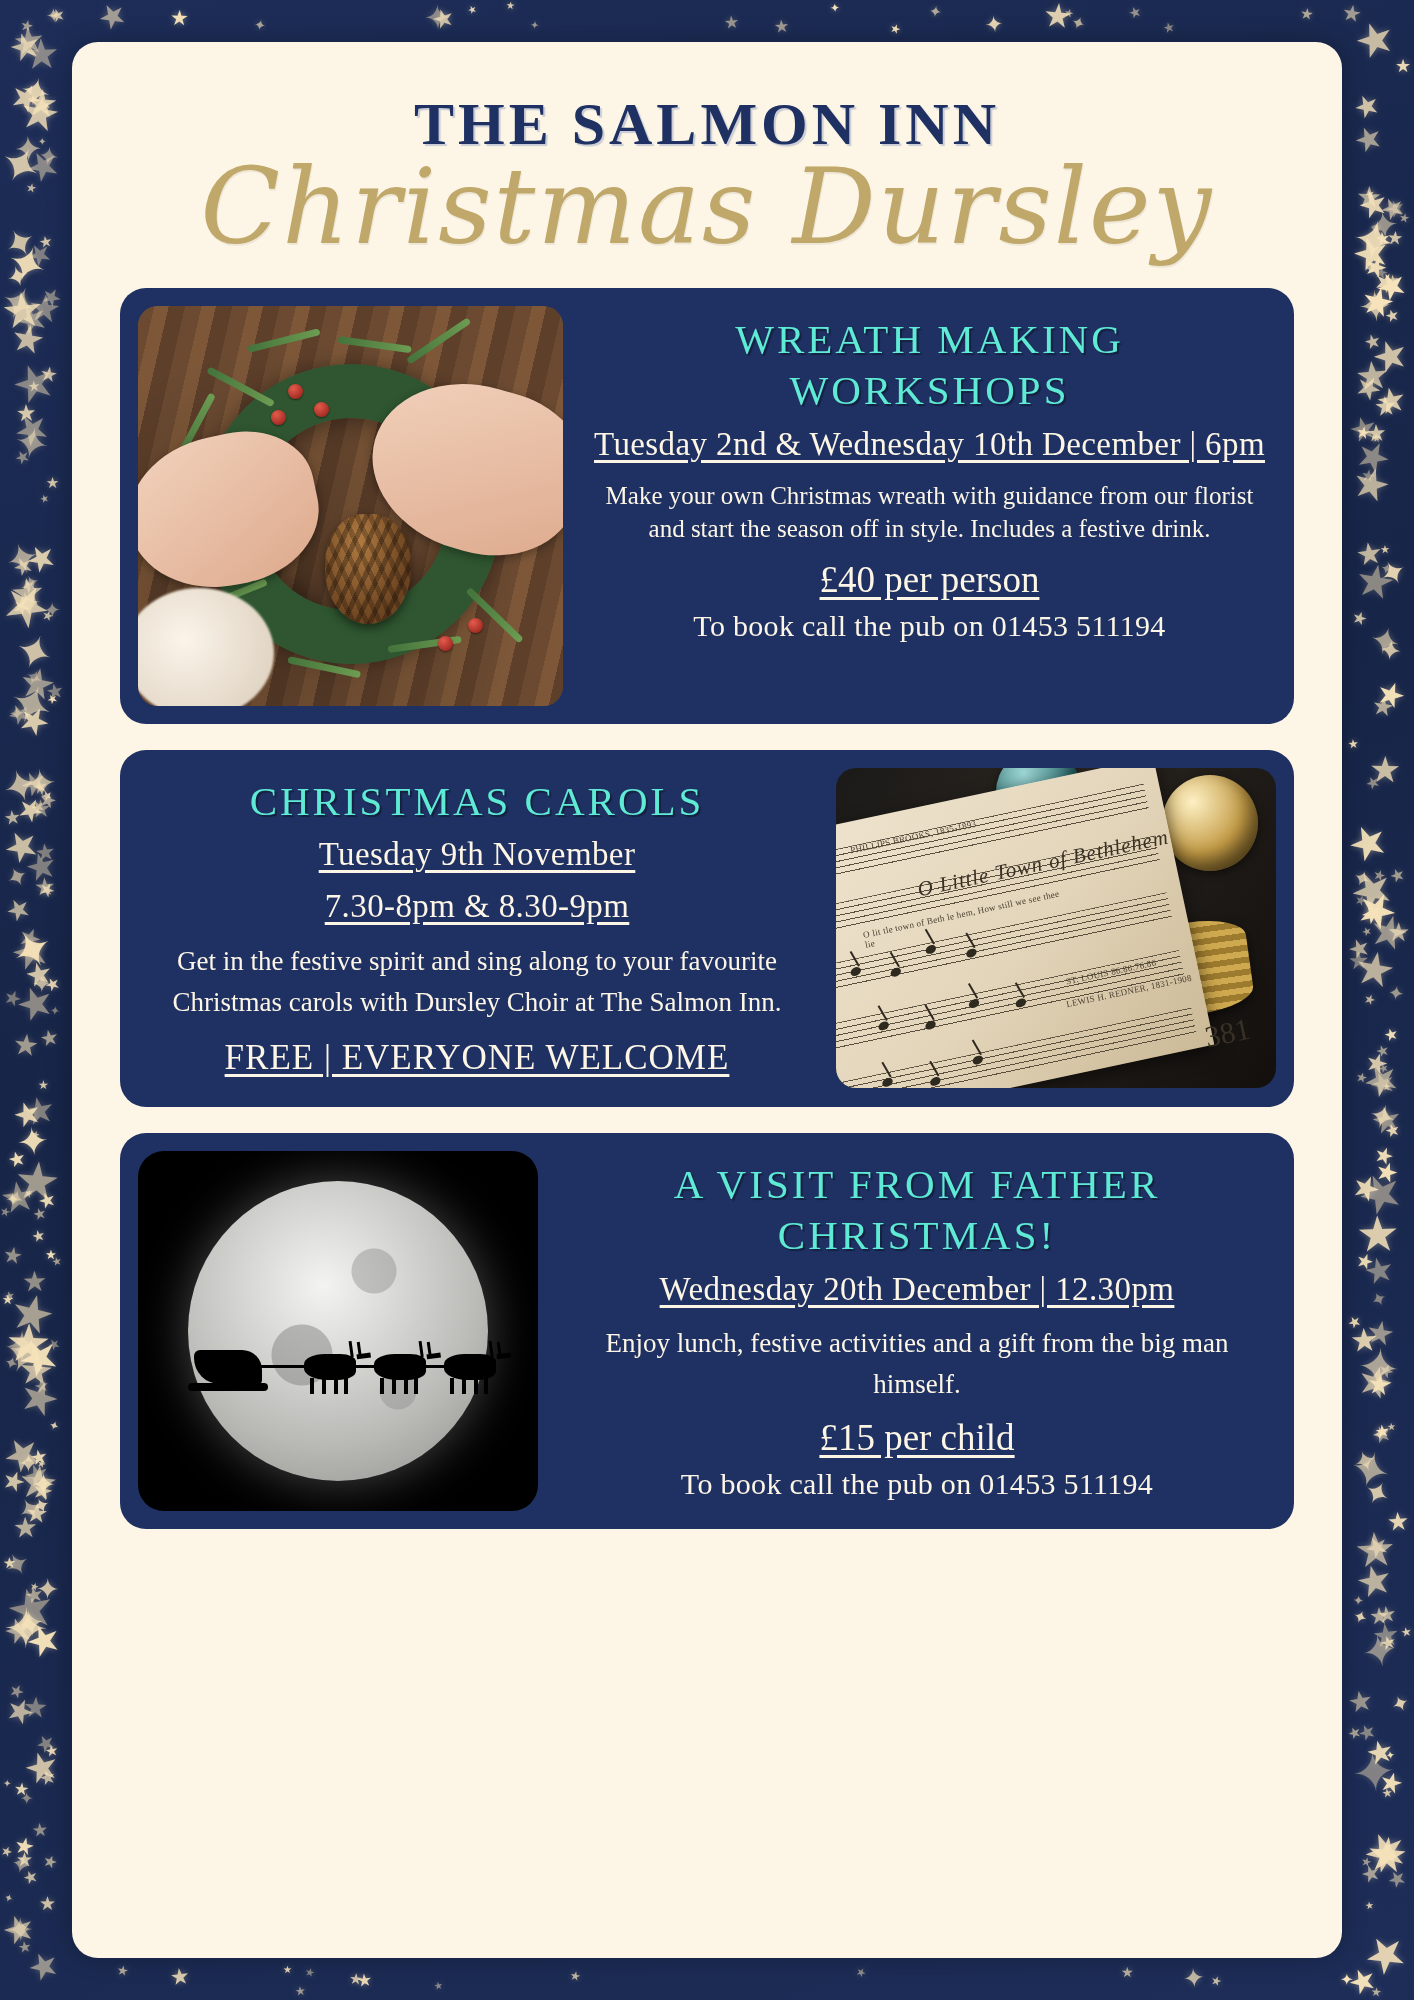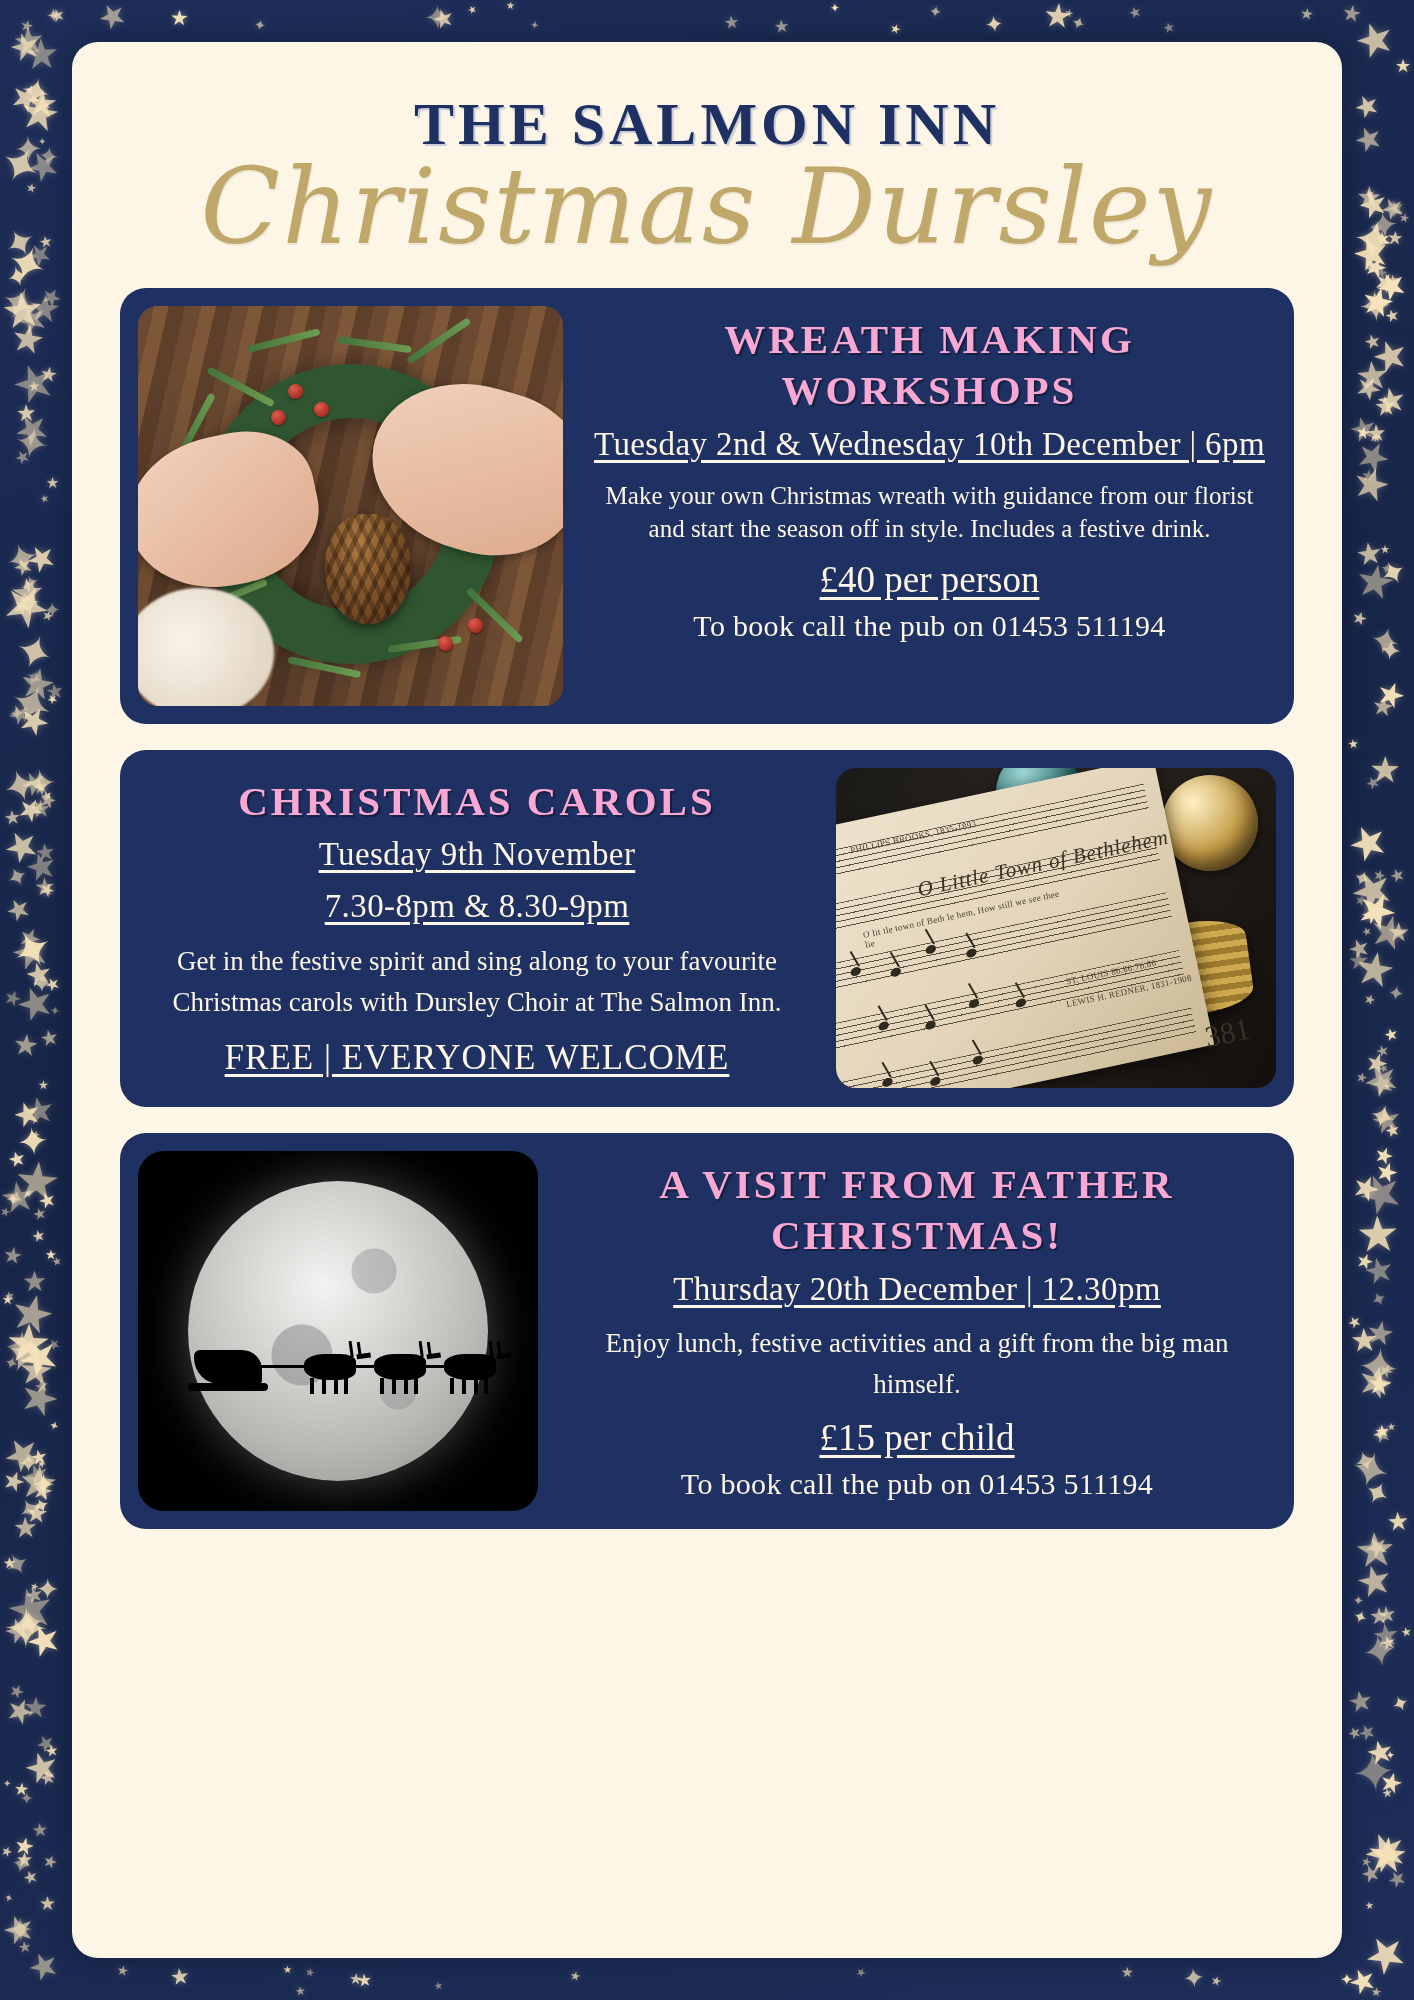--- a/index.html
+++ b/index.html
@@ -97,11 +97,11 @@
 
   .ev-title {
     font-family: "Liberation Serif", serif;
-    font-weight: bold;
+    font-weight: normal;
     font-size: 41px;
     letter-spacing: 3px;
     line-height: 1.25;
-    color: #f9a8d4;
+    color: #5eead4;
     text-shadow: 2px 2px 1px rgba(0,0,0,0.35);
     margin: 6px 0 2px 0;
   }

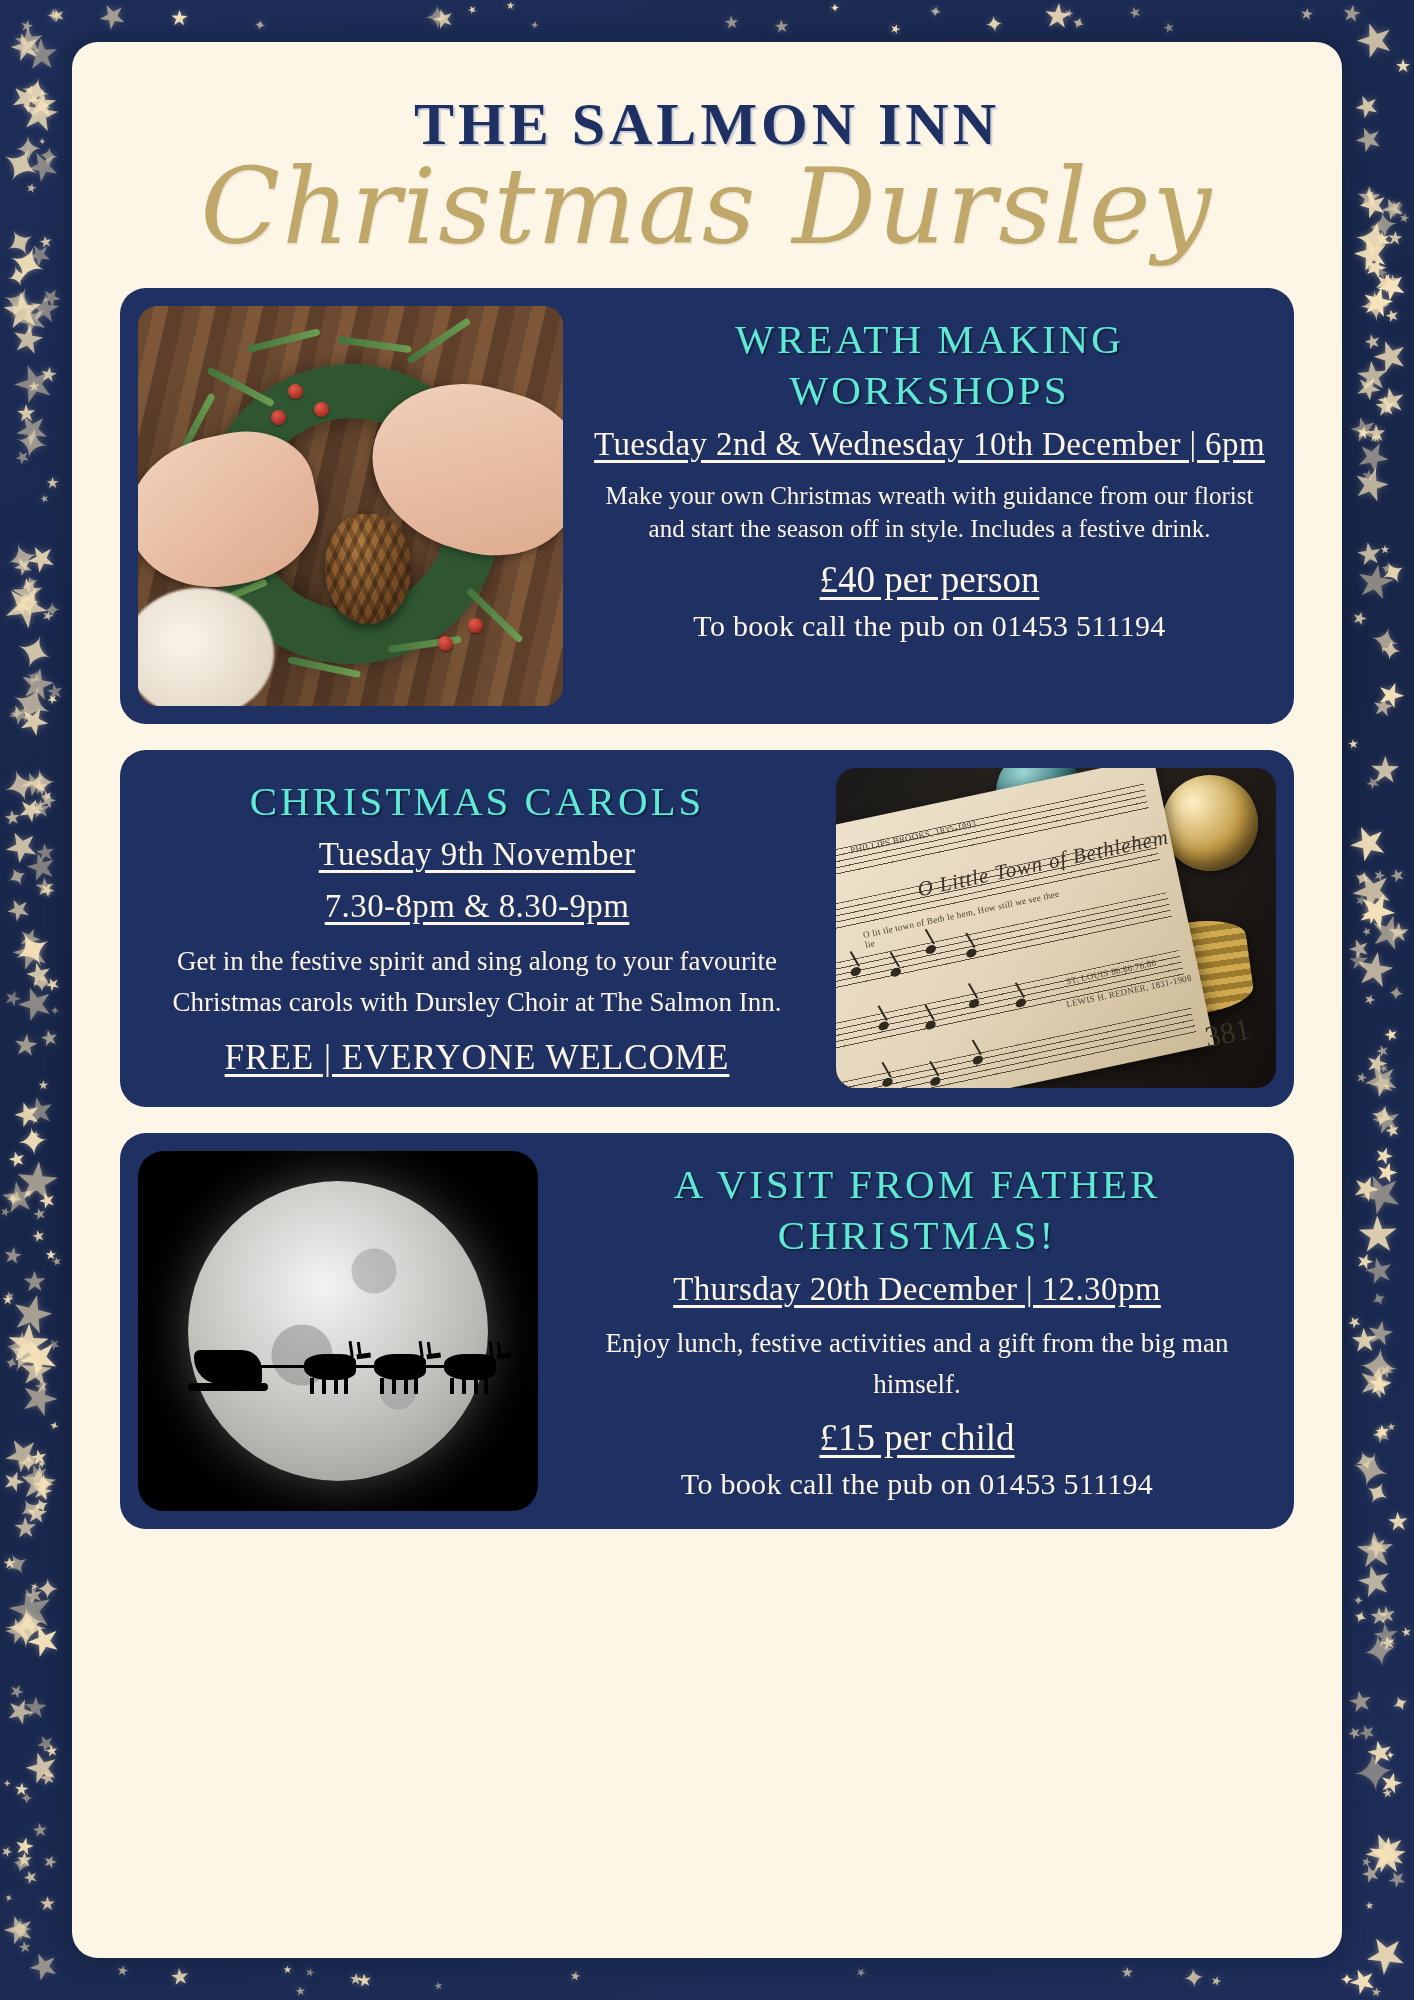--- a/index.html
+++ b/index.html
@@ -437,7 +437,7 @@
       </div>
       <div class="panel-body">
         <div class="ev-title">A VISIT FROM FATHER CHRISTMAS!</div>
-        <div class="ev-date">Thursday 20th December | 12.30pm</div>
+        <div class="ev-date">Wednesday 20th December | 12.30pm</div>
         <div class="ev-desc wide">Enjoy lunch, festive activities and a gift from the big man himself.</div>
         <div class="ev-price">£15 per child</div>
         <div class="ev-book">To book call the pub on 01453 511194</div>

